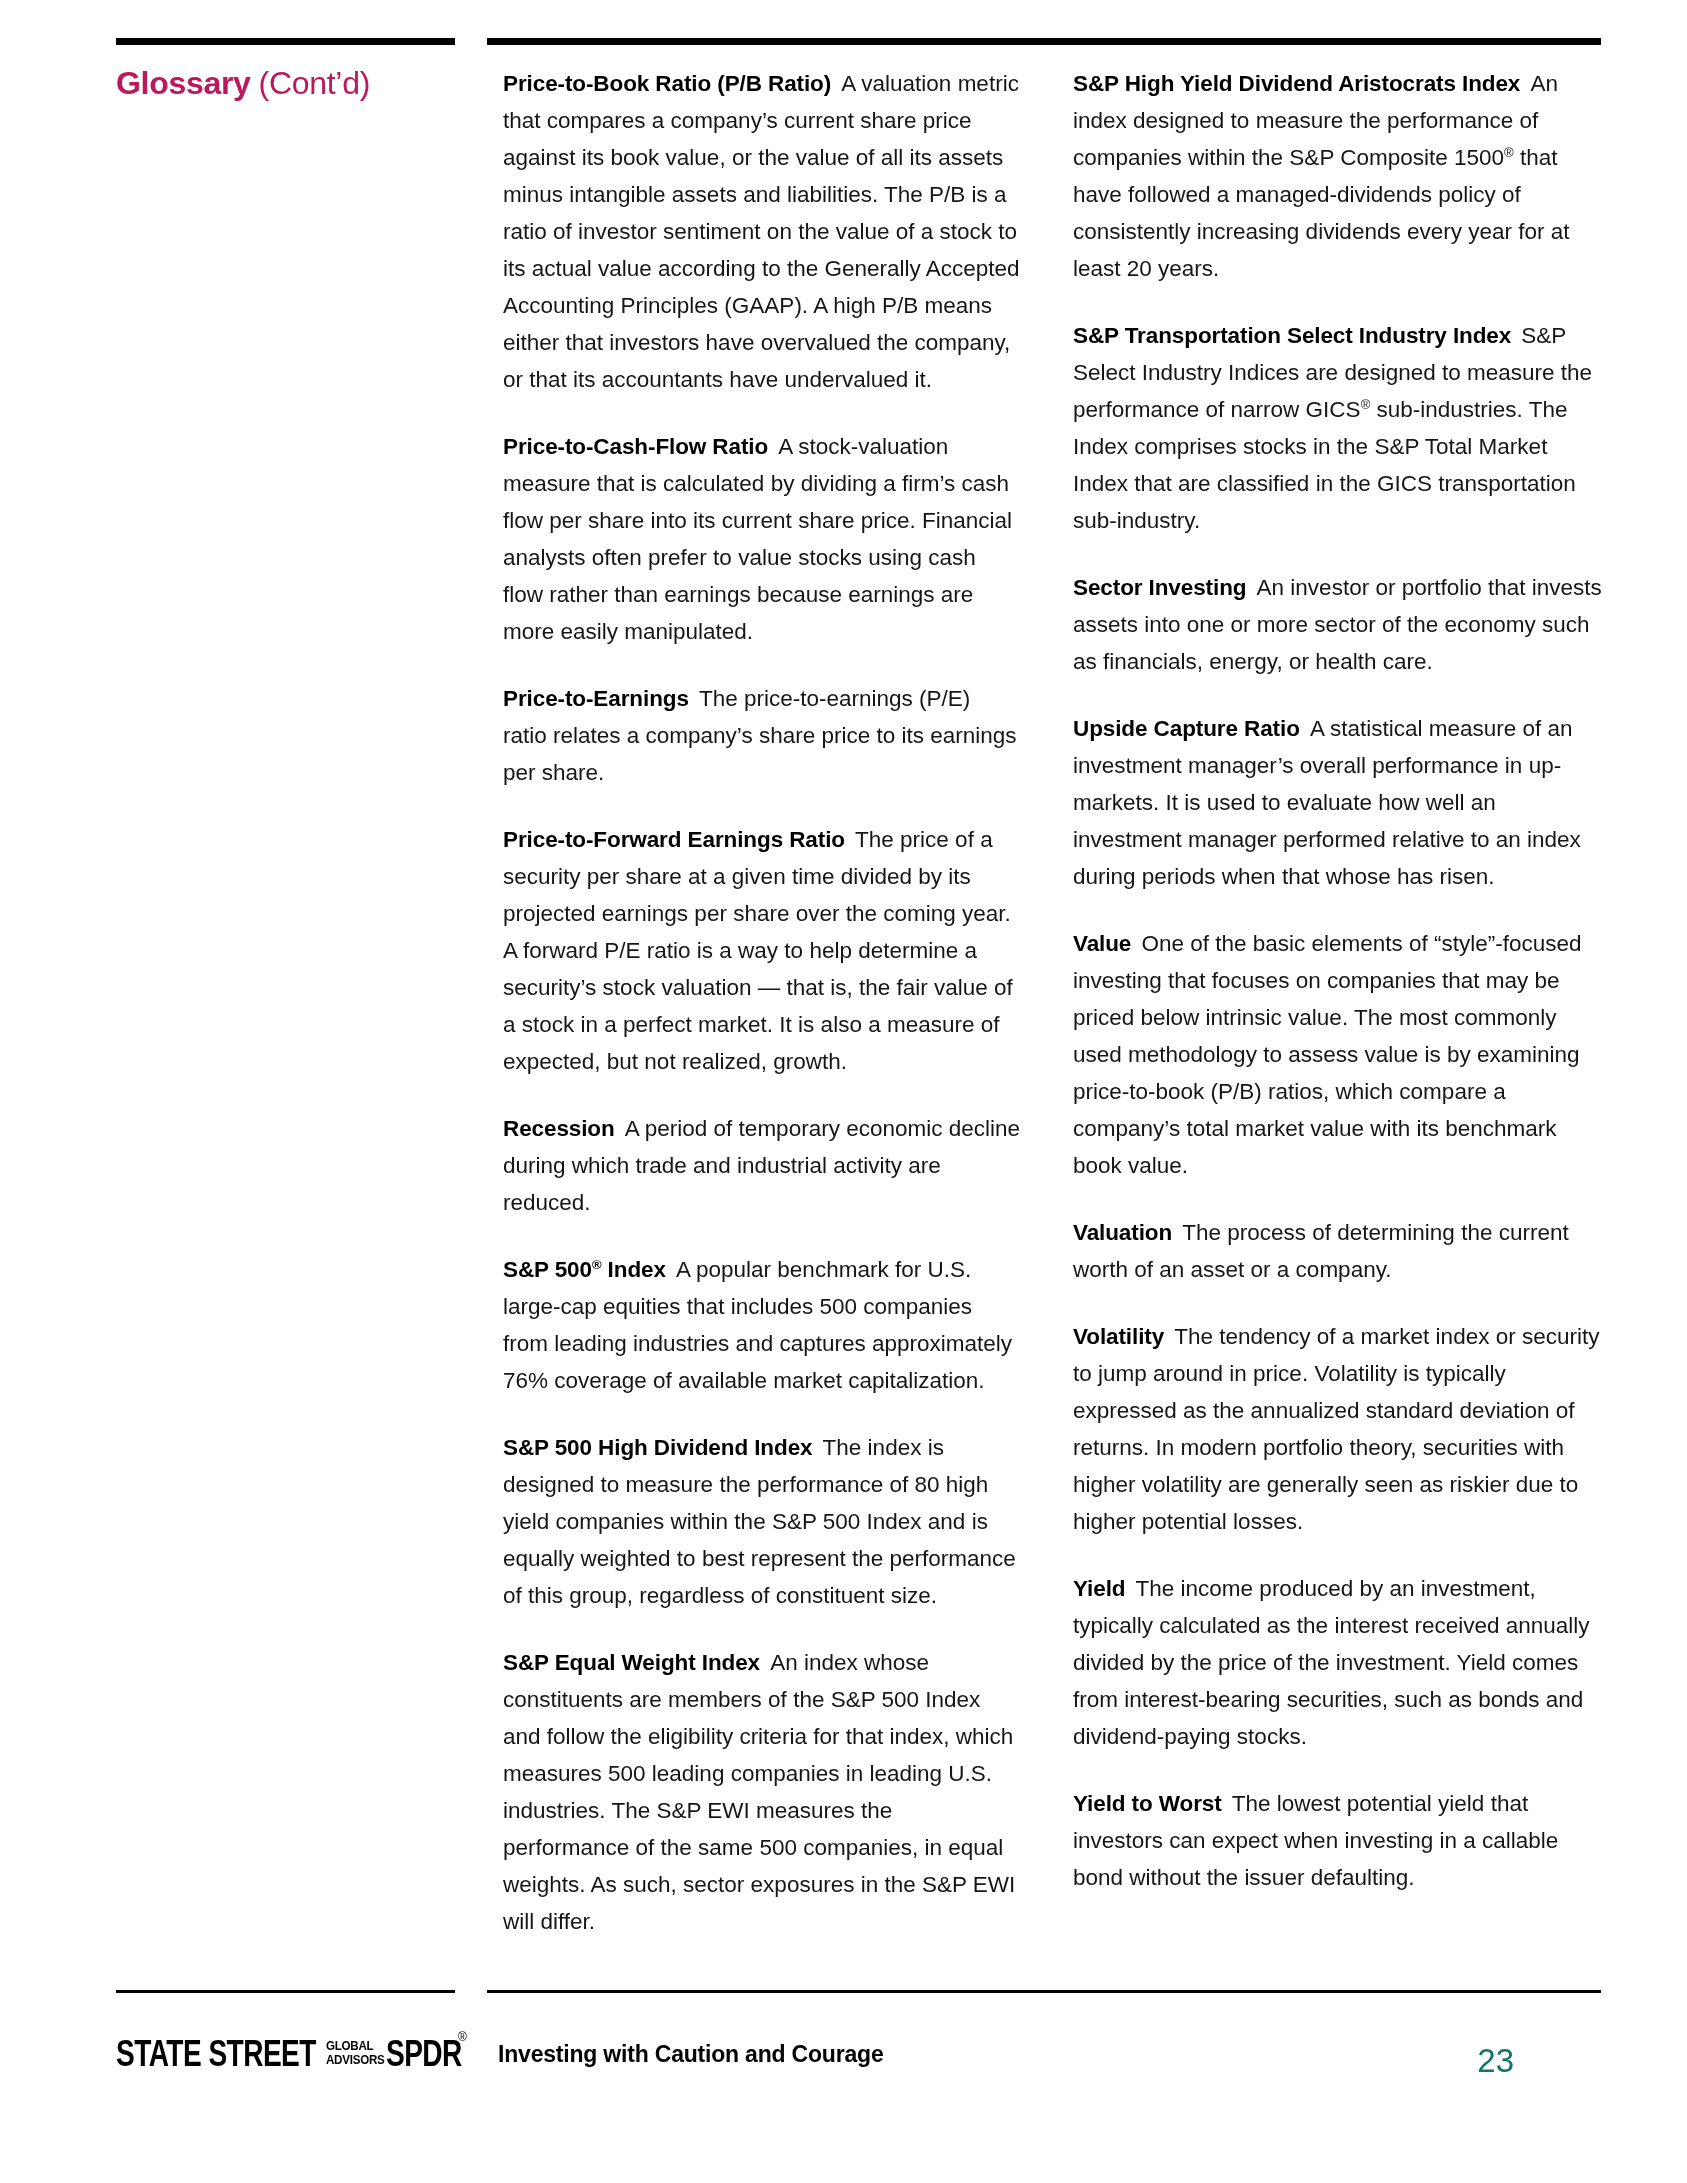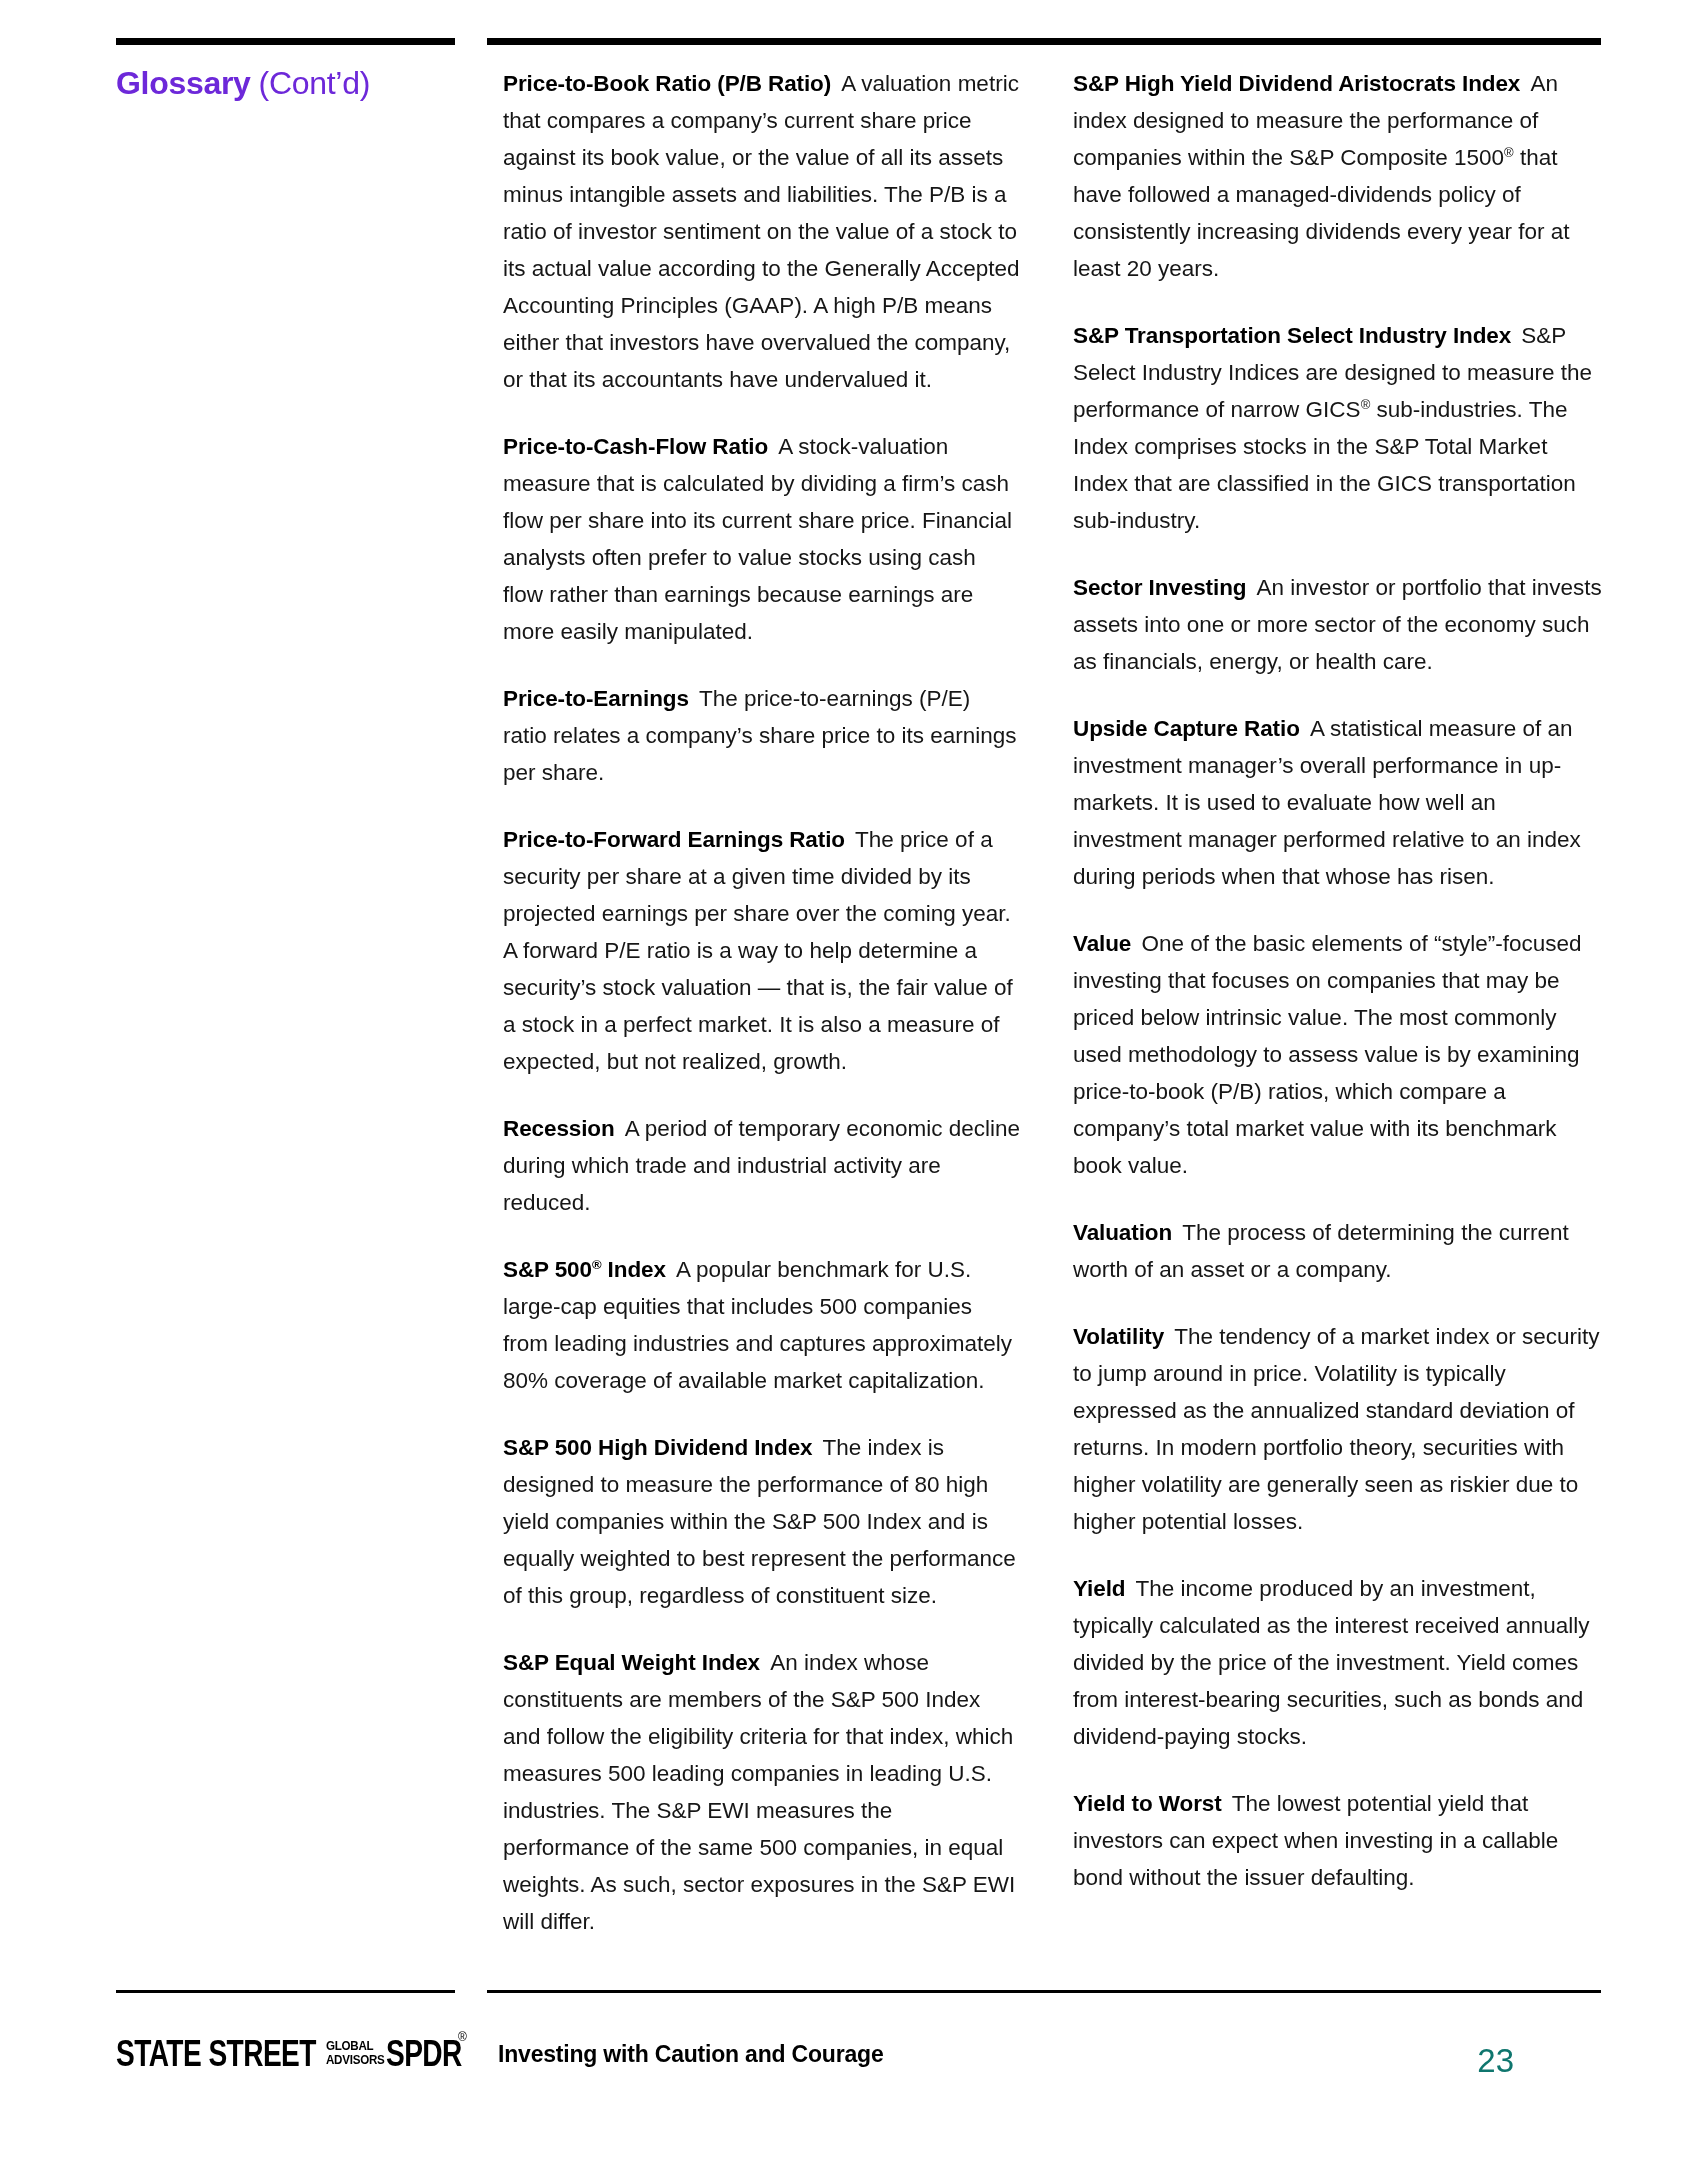--- a/index.html
+++ b/index.html
@@ -18,7 +18,7 @@
 
   .page-title {
     position:absolute; left:116px; top:65px;
-    font-size:32px; color:#6d28d9; letter-spacing:-0.3px;
+    font-size:32px; color:#be185d; letter-spacing:-0.3px;
     white-space:nowrap;
   }
   .page-title .t-bold { font-weight:700; }

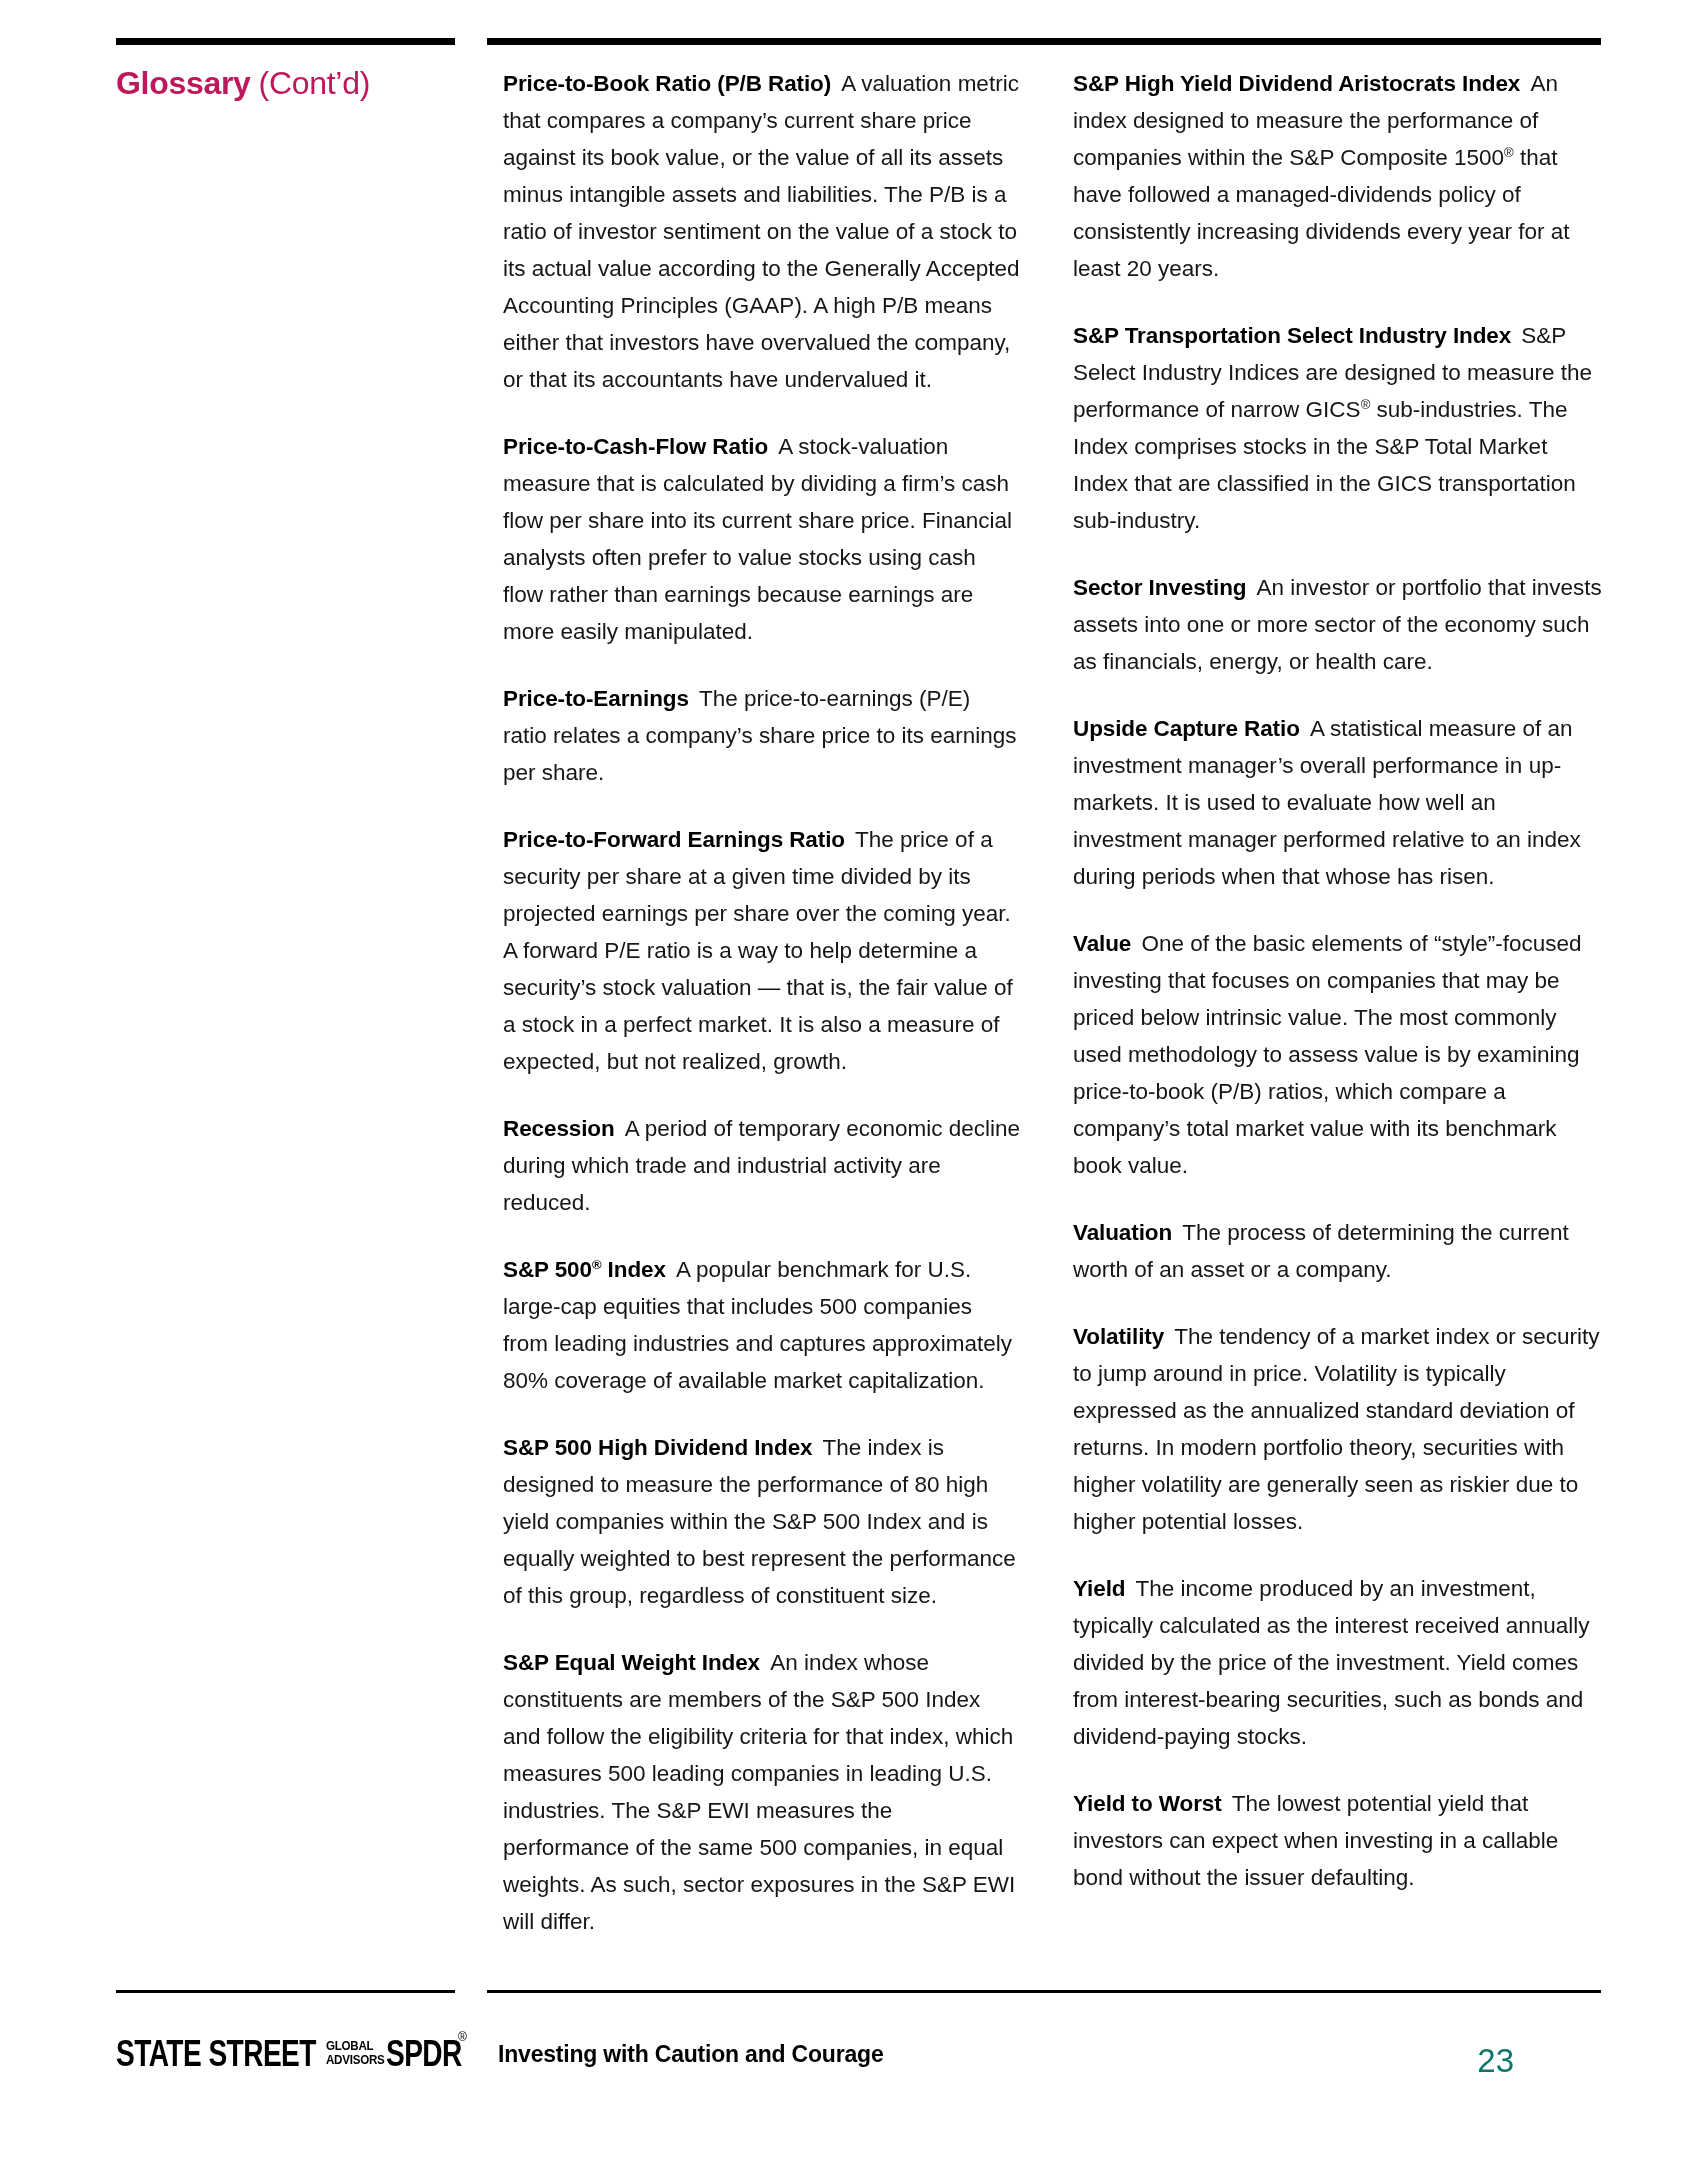--- a/index.html
+++ b/index.html
@@ -81,7 +81,7 @@
     <div class="entry"><span class="term">Price-to-Earnings</span><span class="def">The price-to-earnings (P/E) ratio relates a company’s share price to its earnings per share.</span></div>
     <div class="entry"><span class="term">Price-to-Forward Earnings Ratio</span><span class="def">The price of a security per share at a given time divided by its projected earnings per share over the coming year. A forward P/E ratio is a way to help determine a security’s stock valuation — that is, the fair value of a stock in a perfect market. It is also a measure of expected, but not realized, growth.</span></div>
     <div class="entry"><span class="term">Recession</span><span class="def">A period of temporary economic decline during which trade and industrial activity are reduced.</span></div>
-    <div class="entry"><span class="term">S&amp;P 500<sup class="reg">®</sup> Index</span><span class="def">A popular benchmark for U.S. large-cap equities that includes 500 companies from leading industries and captures approximately 80% coverage of available market capitalization.</span></div>
+    <div class="entry"><span class="term">S&amp;P 500<sup class="reg">®</sup> Index</span><span class="def">A popular benchmark for U.S. large-cap equities that includes 500 companies from leading industries and captures approximately 76% coverage of available market capitalization.</span></div>
     <div class="entry"><span class="term">S&amp;P 500 High Dividend Index</span><span class="def">The index is designed to measure the performance of 80 high yield companies within the S&amp;P 500 Index and is equally weighted to best represent the performance of this group, regardless of constituent size.</span></div>
     <div class="entry"><span class="term">S&amp;P Equal Weight Index</span><span class="def">An index whose constituents are members of the S&amp;P 500 Index and follow the eligibility criteria for that index, which measures 500 leading companies in leading U.S. industries. The S&amp;P EWI measures the performance of the same 500 companies, in equal weights. As such, sector exposures in the S&amp;P EWI will differ.</span></div>
   </div>

